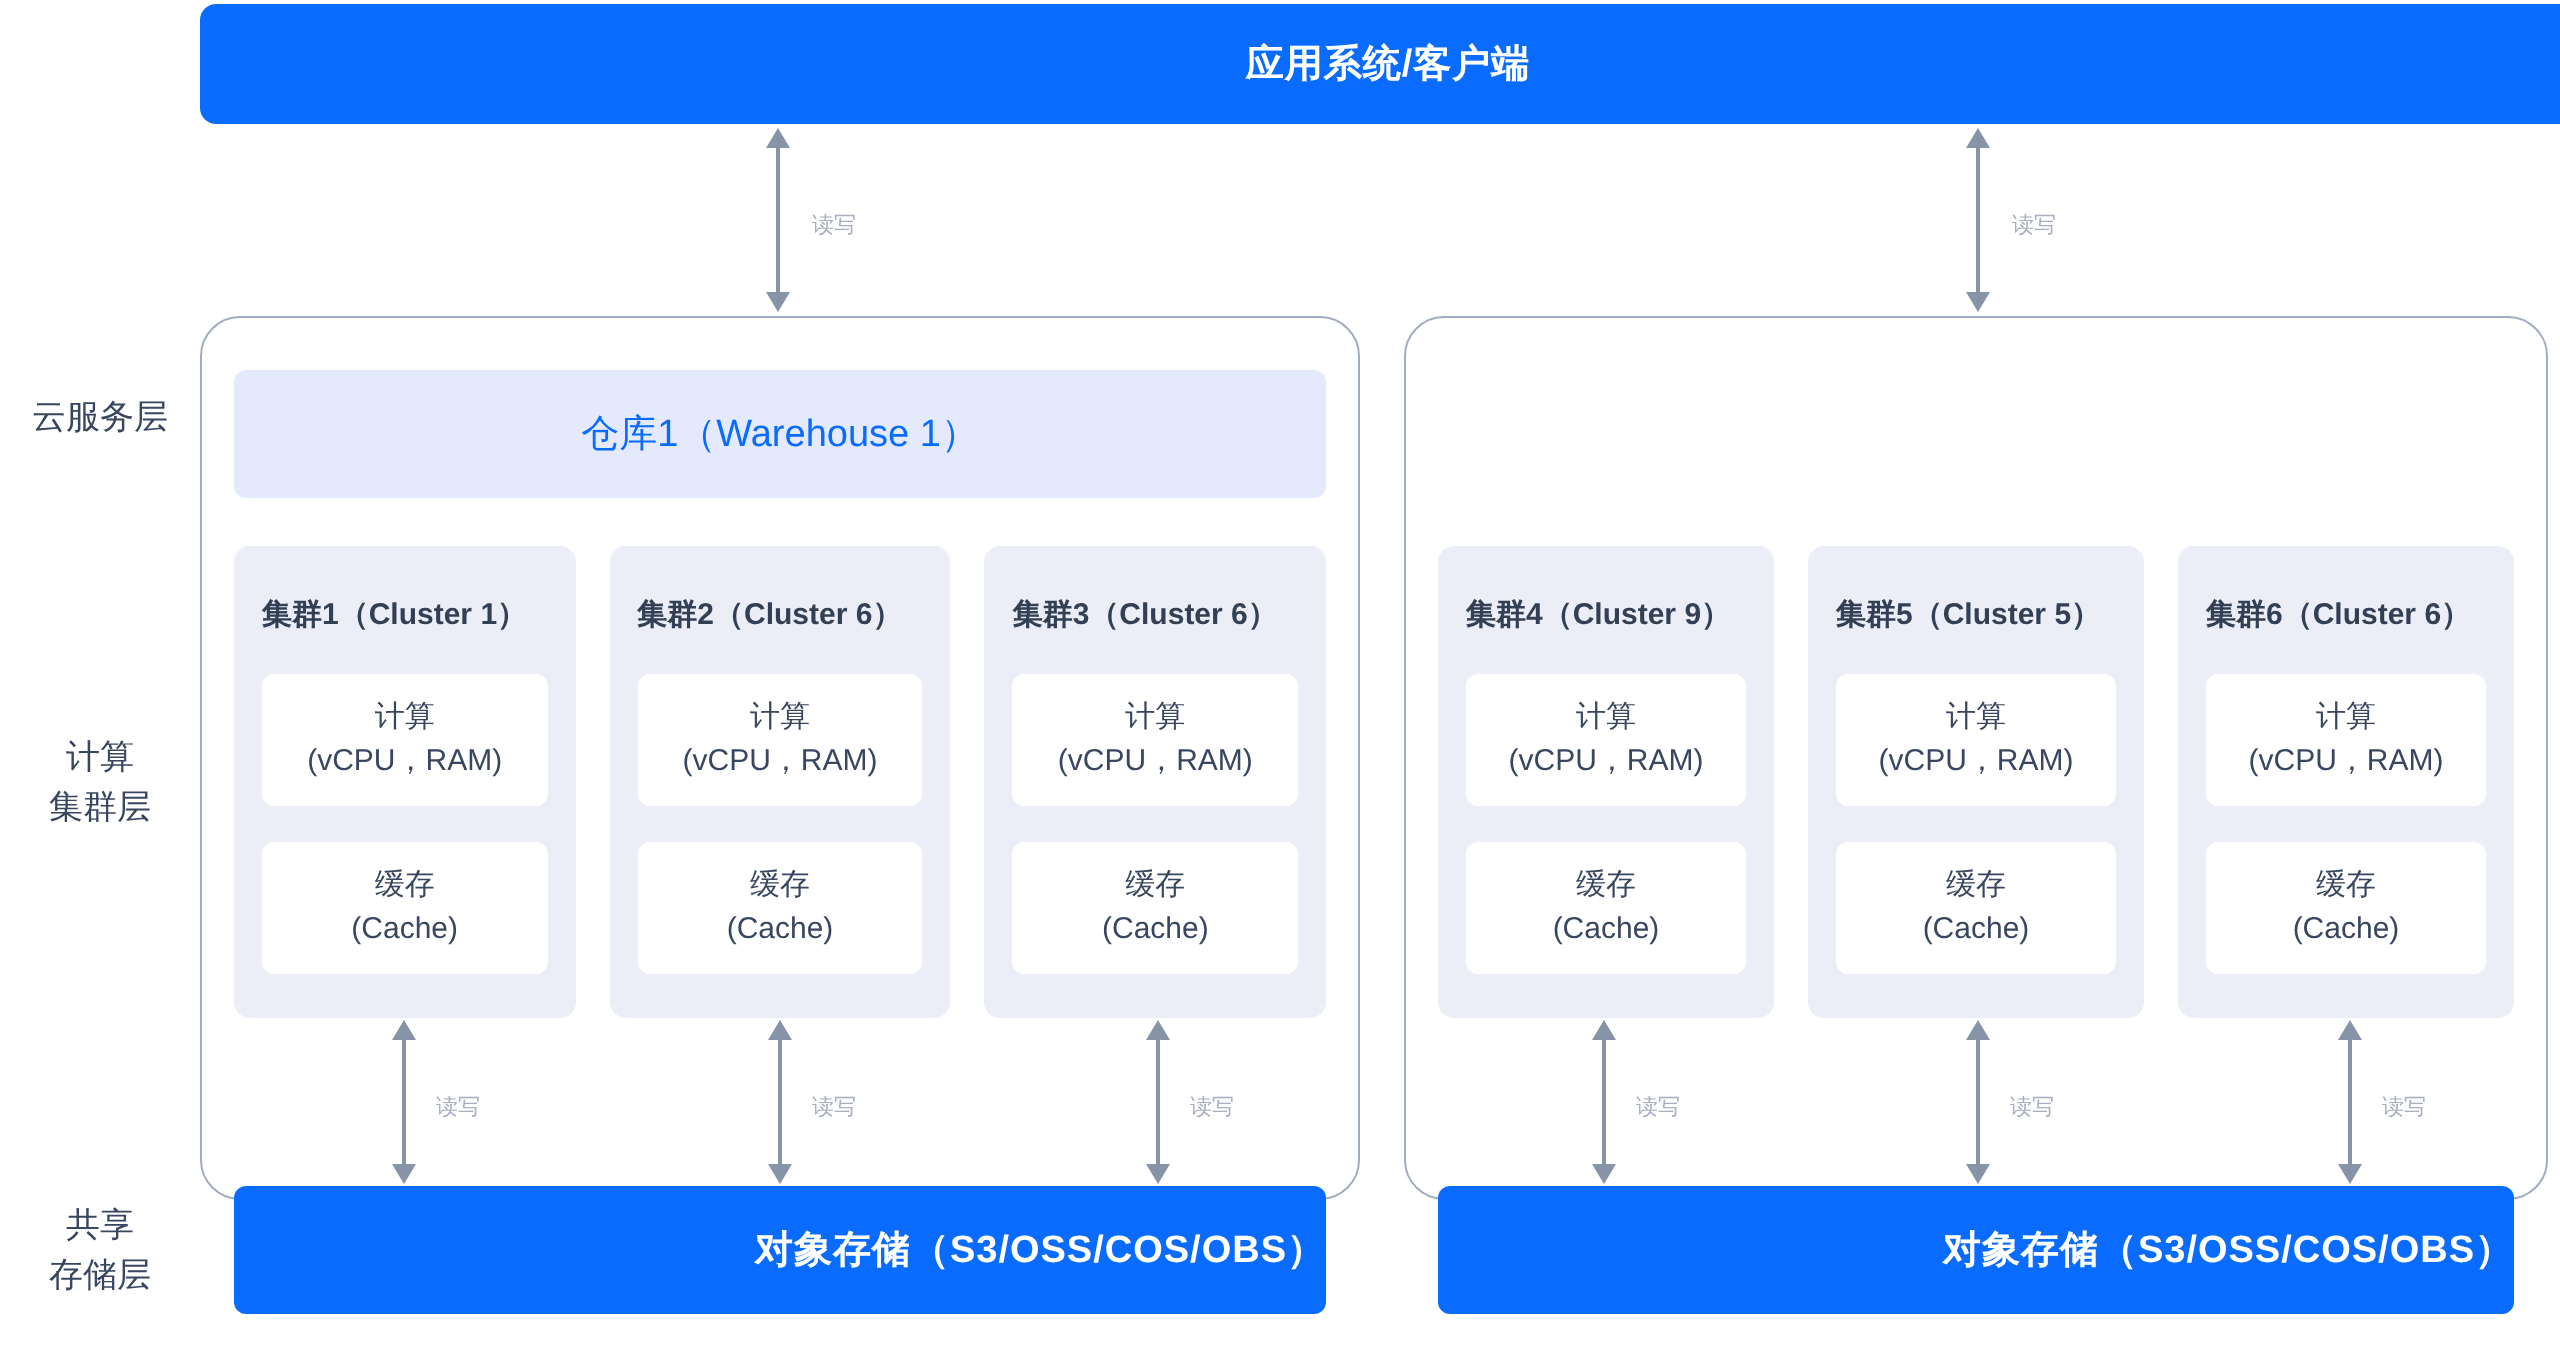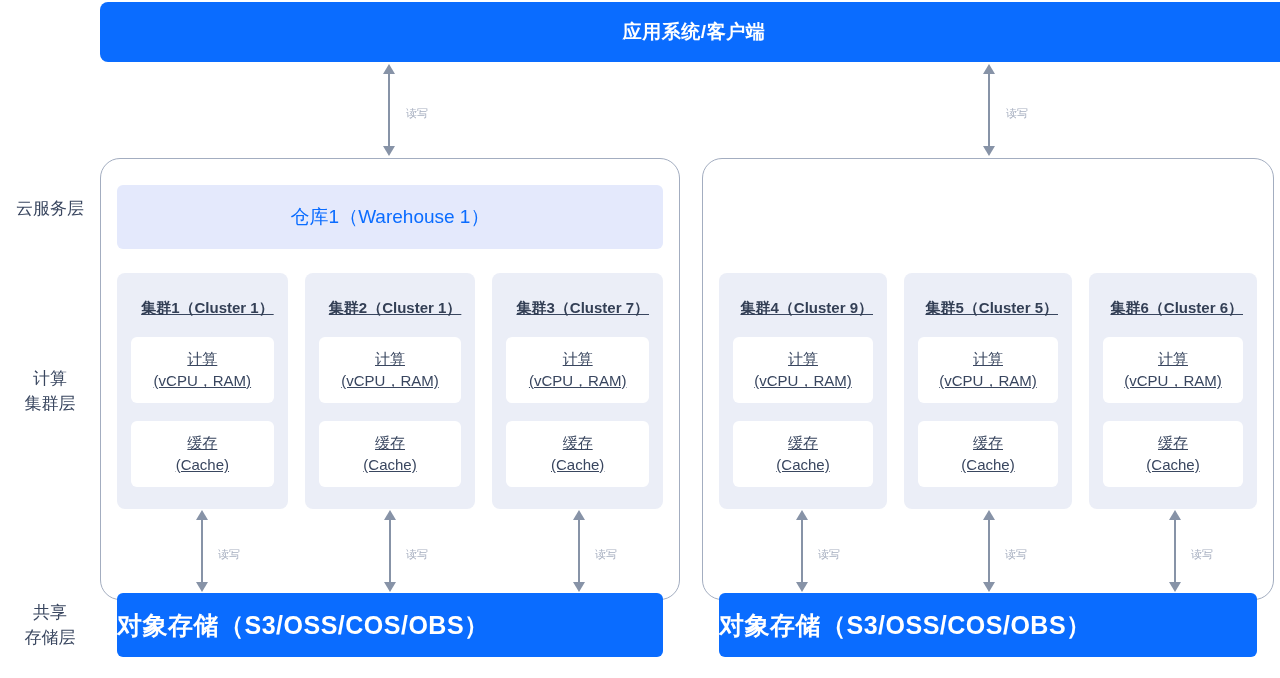--- a/index.html
+++ b/index.html
@@ -31,7 +31,7 @@
   .cluster-row{position:absolute;left:16px;right:16px;top:114px;height:236px;
     display:flex;gap:17px;}
   .cluster{flex:1;background:#EBEEF7;border-radius:8px;padding:0 14px;box-sizing:border-box;
-    text-align:right;text-decoration:underline;}
+    text-align:left;}
   .cluster-title{margin-top:24px;font-size:15px;font-weight:bold;color:#333F55;line-height:21px;white-space:nowrap;}
   .sub-box{background:#ffffff;border-radius:6px;height:66px;display:flex;flex-direction:column;
     align-items:center;justify-content:center;font-size:15px;color:#39465F;line-height:22px;}

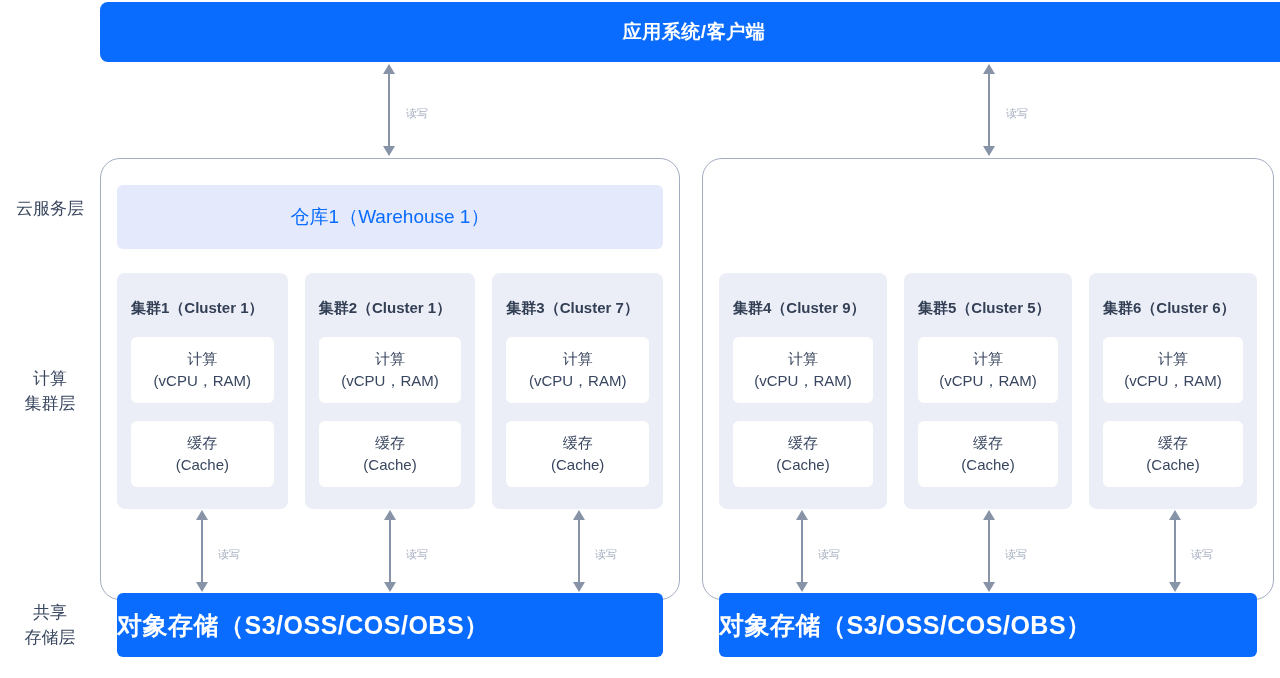--- a/index.html
+++ b/index.html
@@ -98,7 +98,7 @@
         </div>
       </div>
       <div class="cluster">
-        <div class="cluster-title">集群2（Cluster 1）</div>
+        <div class="cluster-title">集群2（Cluster 6）</div>
         <div class="sub-box compute">
           <div>计算</div>
           <div>(vCPU，RAM)</div>

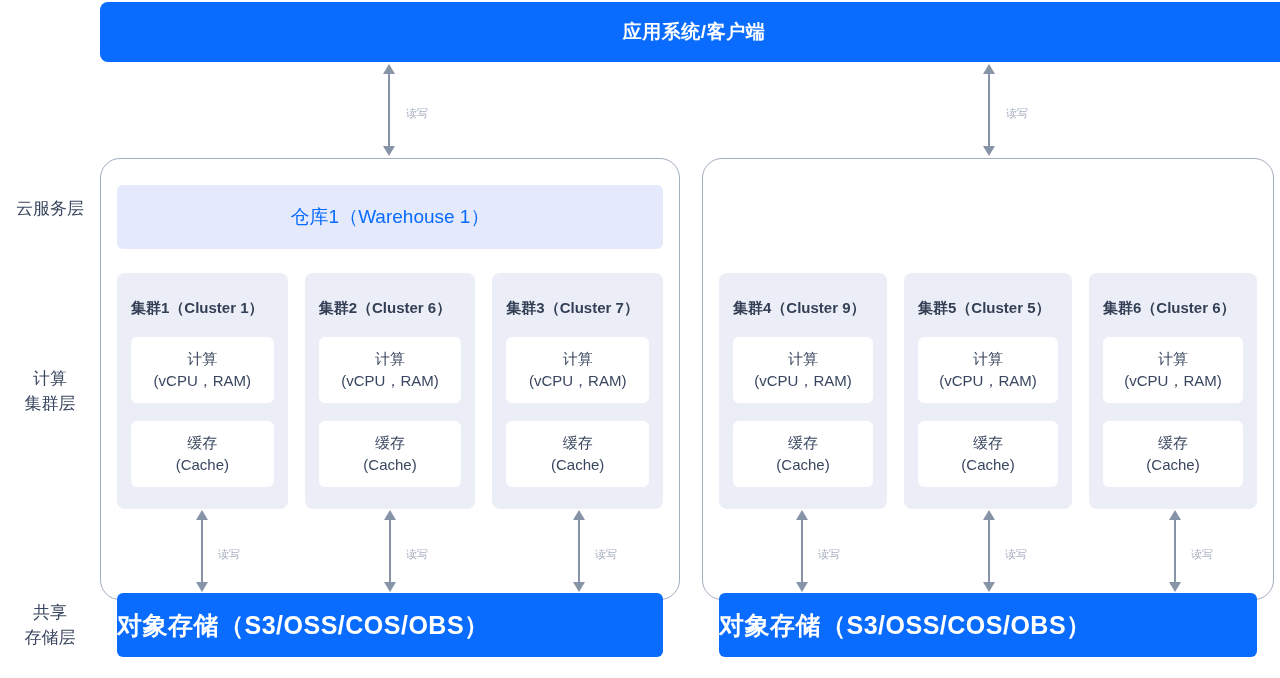--- a/index.html
+++ b/index.html
@@ -109,7 +109,7 @@
         </div>
       </div>
       <div class="cluster">
-        <div class="cluster-title">集群3（Cluster 7）</div>
+        <div class="cluster-title">集群3（Cluster 6）</div>
         <div class="sub-box compute">
           <div>计算</div>
           <div>(vCPU，RAM)</div>

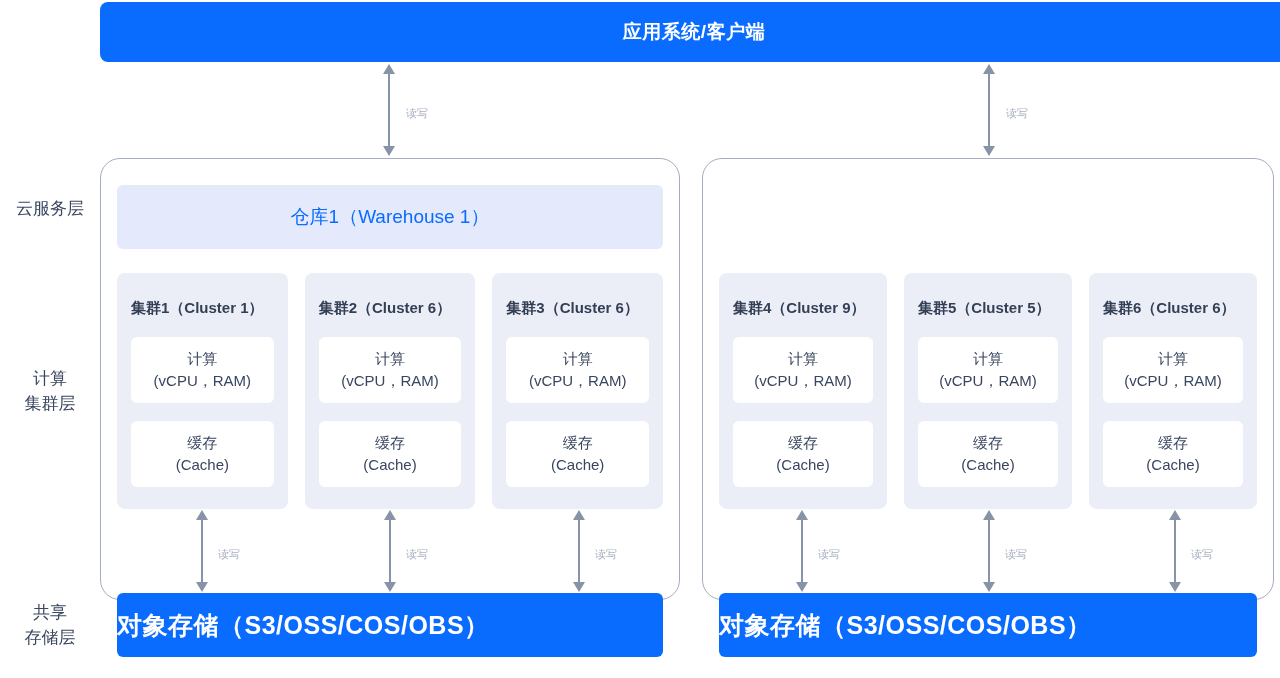--- a/index.html
+++ b/index.html
@@ -39,8 +39,8 @@
   .sub-box.cache{margin-top:18px;}
 
   .storage-bar{position:absolute;left:16px;right:16px;top:434px;height:64px;
-    background:#0A6CFF;border-radius:6px;display:flex;align-items:center;justify-content:flex-start;
-    color:#ffffff;font-size:25px;font-weight:bold;letter-spacing:.5px;}
+    background:#0A6CFF;border-radius:6px;display:flex;align-items:center;justify-content:flex-end;
+    color:#ffffff;font-size:19px;font-weight:bold;letter-spacing:.5px;}
 
   
   .varrow{position:absolute;width:2px;background:#8793A7;}

